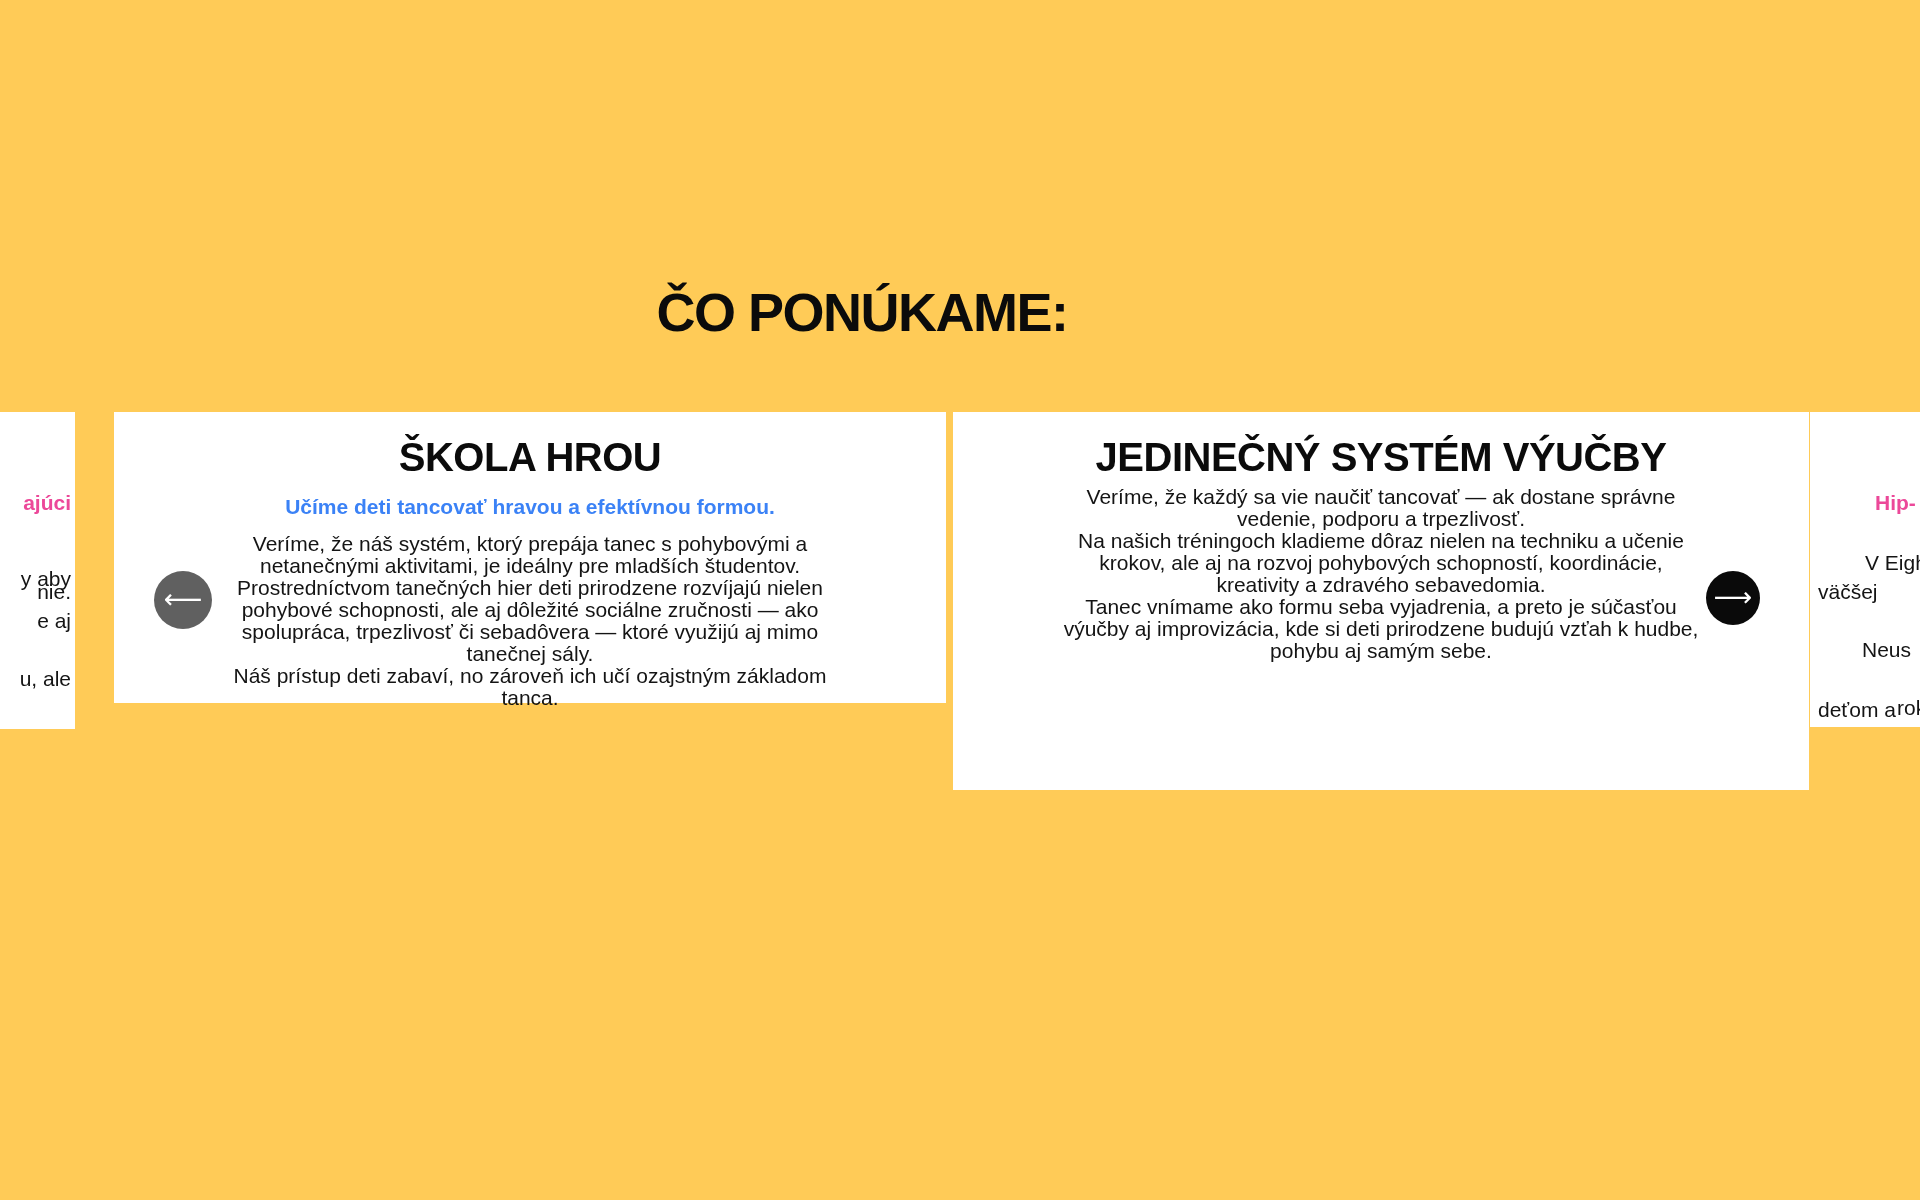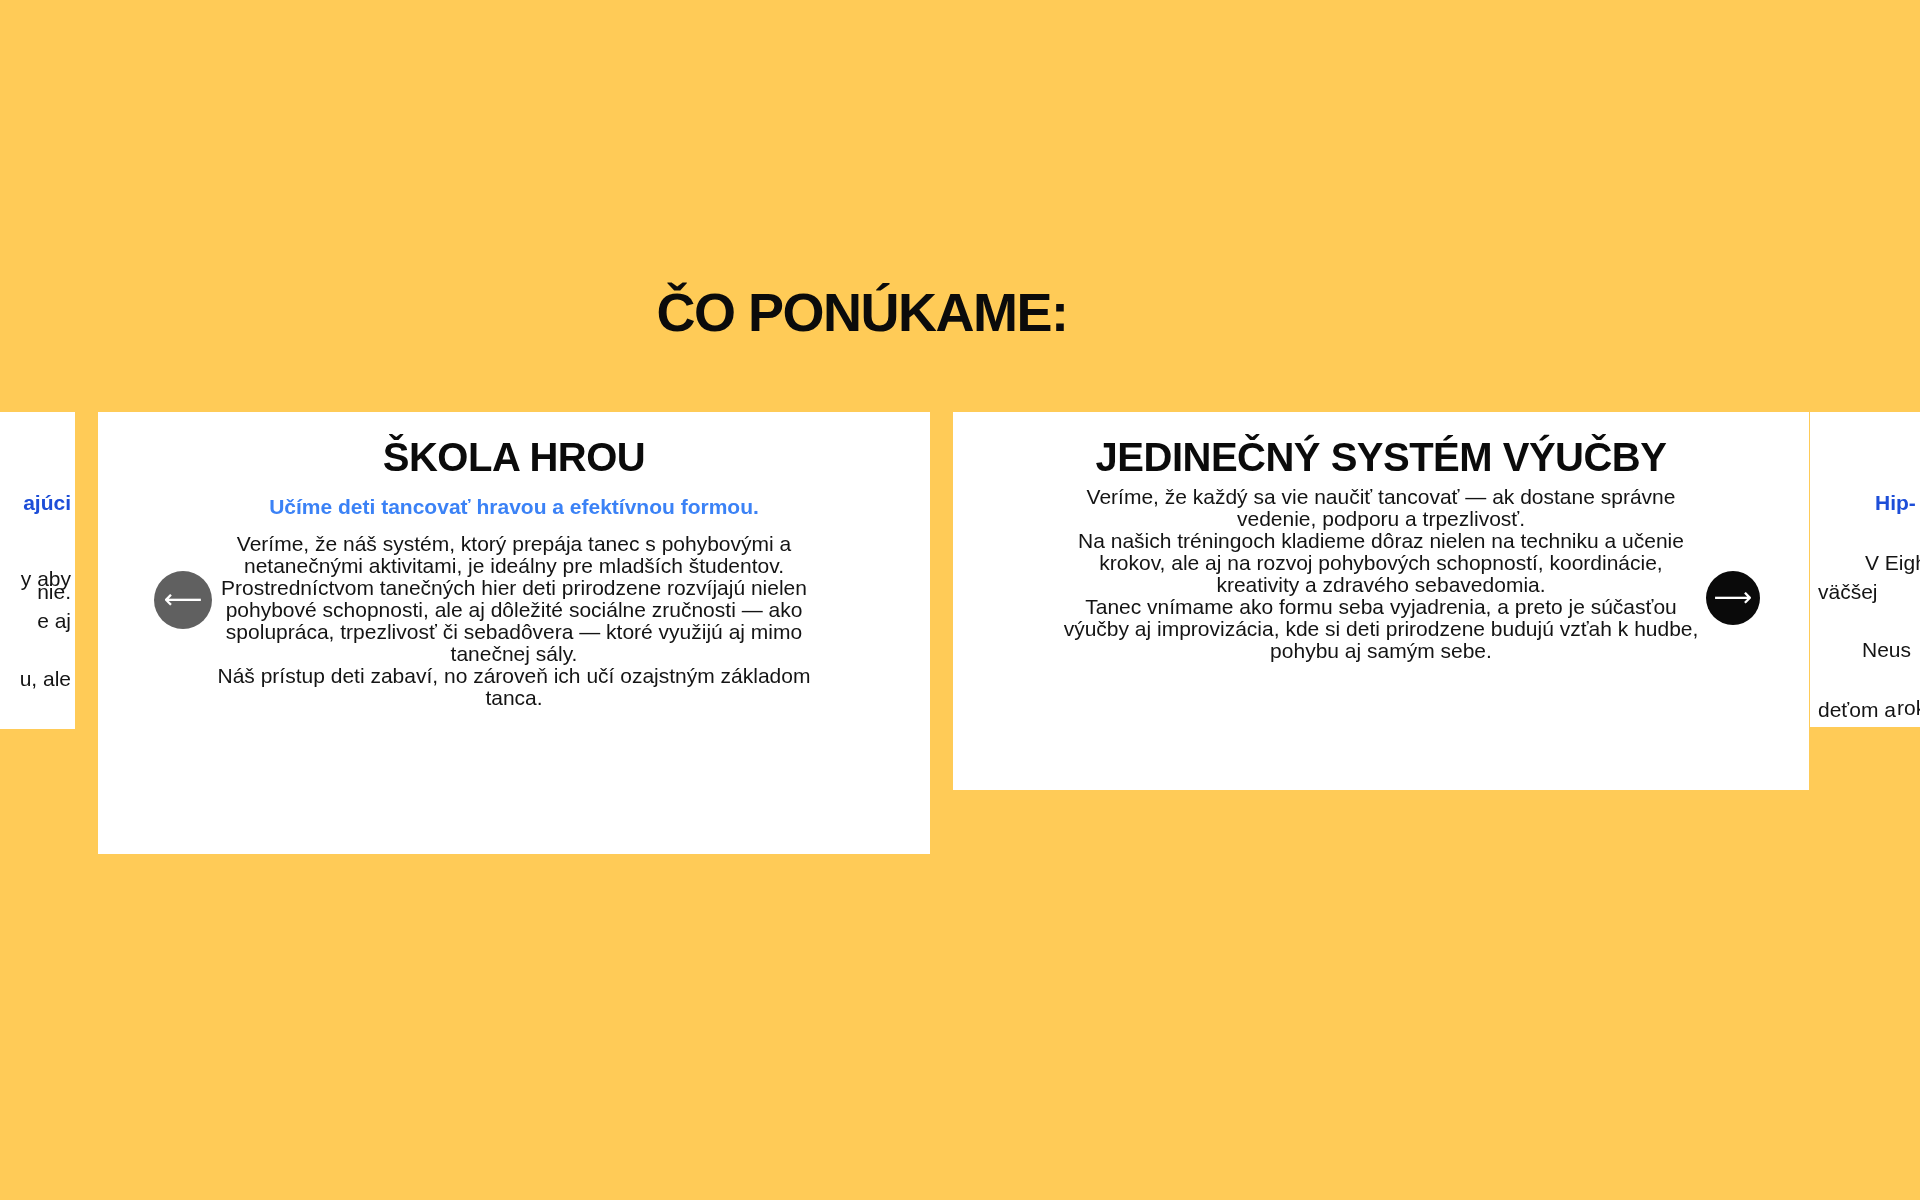--- a/index.html
+++ b/index.html
@@ -106,7 +106,7 @@
     <div class="fragment" style="top:252px;">u, ale</div>
   </div>
 
-  <div class="card card-full" style="left:98px;width:832px;height:442px;">
+  <div class="card card-full" style="left:114px;width:832px;height:291px;">
     <h3 class="card-title">ŠKOLA HROU</h3>
     <p class="card-lead">Učíme deti tancovať hravou a efektívnou formou.</p>
     <p class="card-body">Veríme, že náš systém, ktorý prepája tanec s pohybovými a

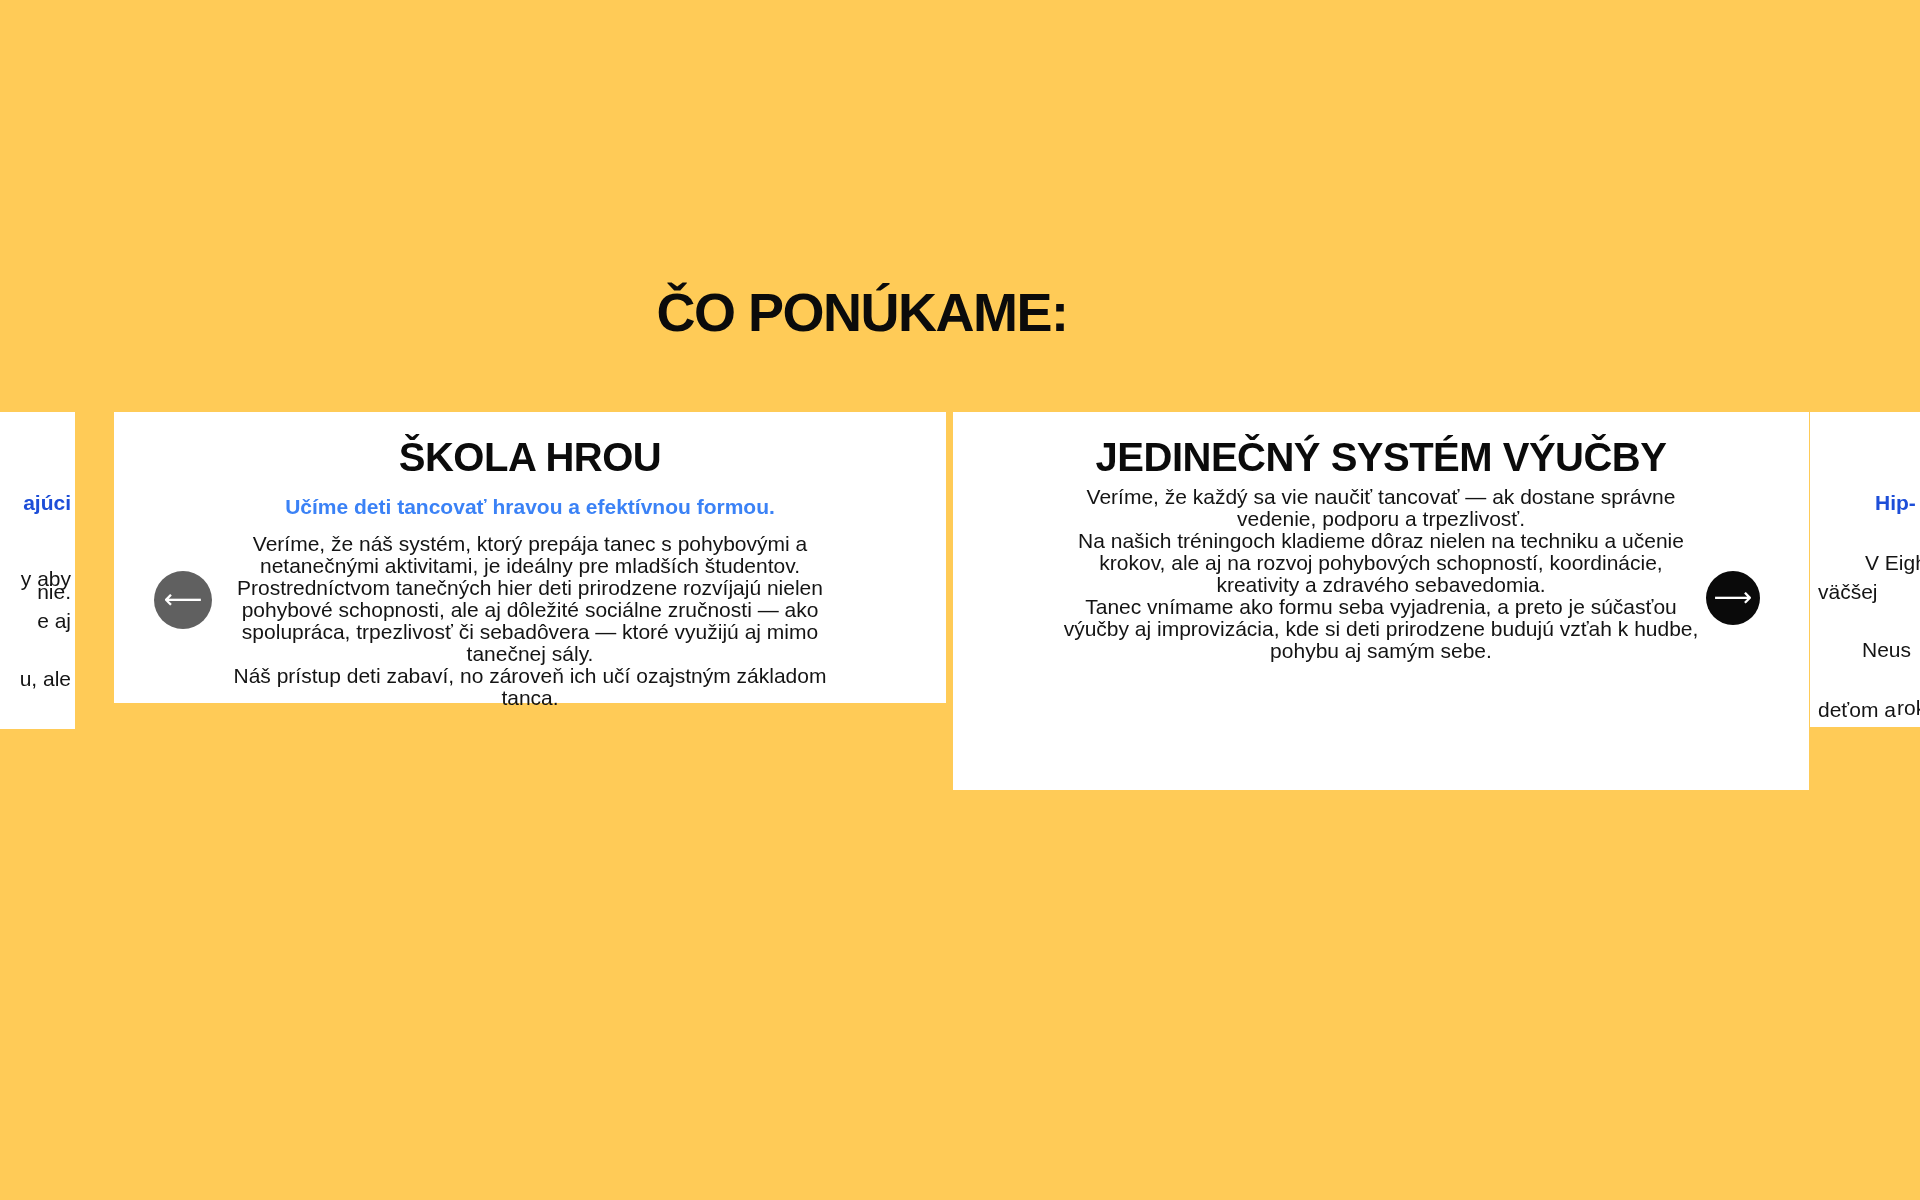--- a/index.html
+++ b/index.html
@@ -62,7 +62,7 @@
     white-space:nowrap;
     color:#141414;
   }
-  .fragment.bold{font-weight:700;color:#1d4ed8;}
+  .fragment.bold{font-weight:700;color:#ec4899;}
   .card-partial-left .fragment{right:4px;text-align:right;}
   .nav-button{
     position:absolute;

